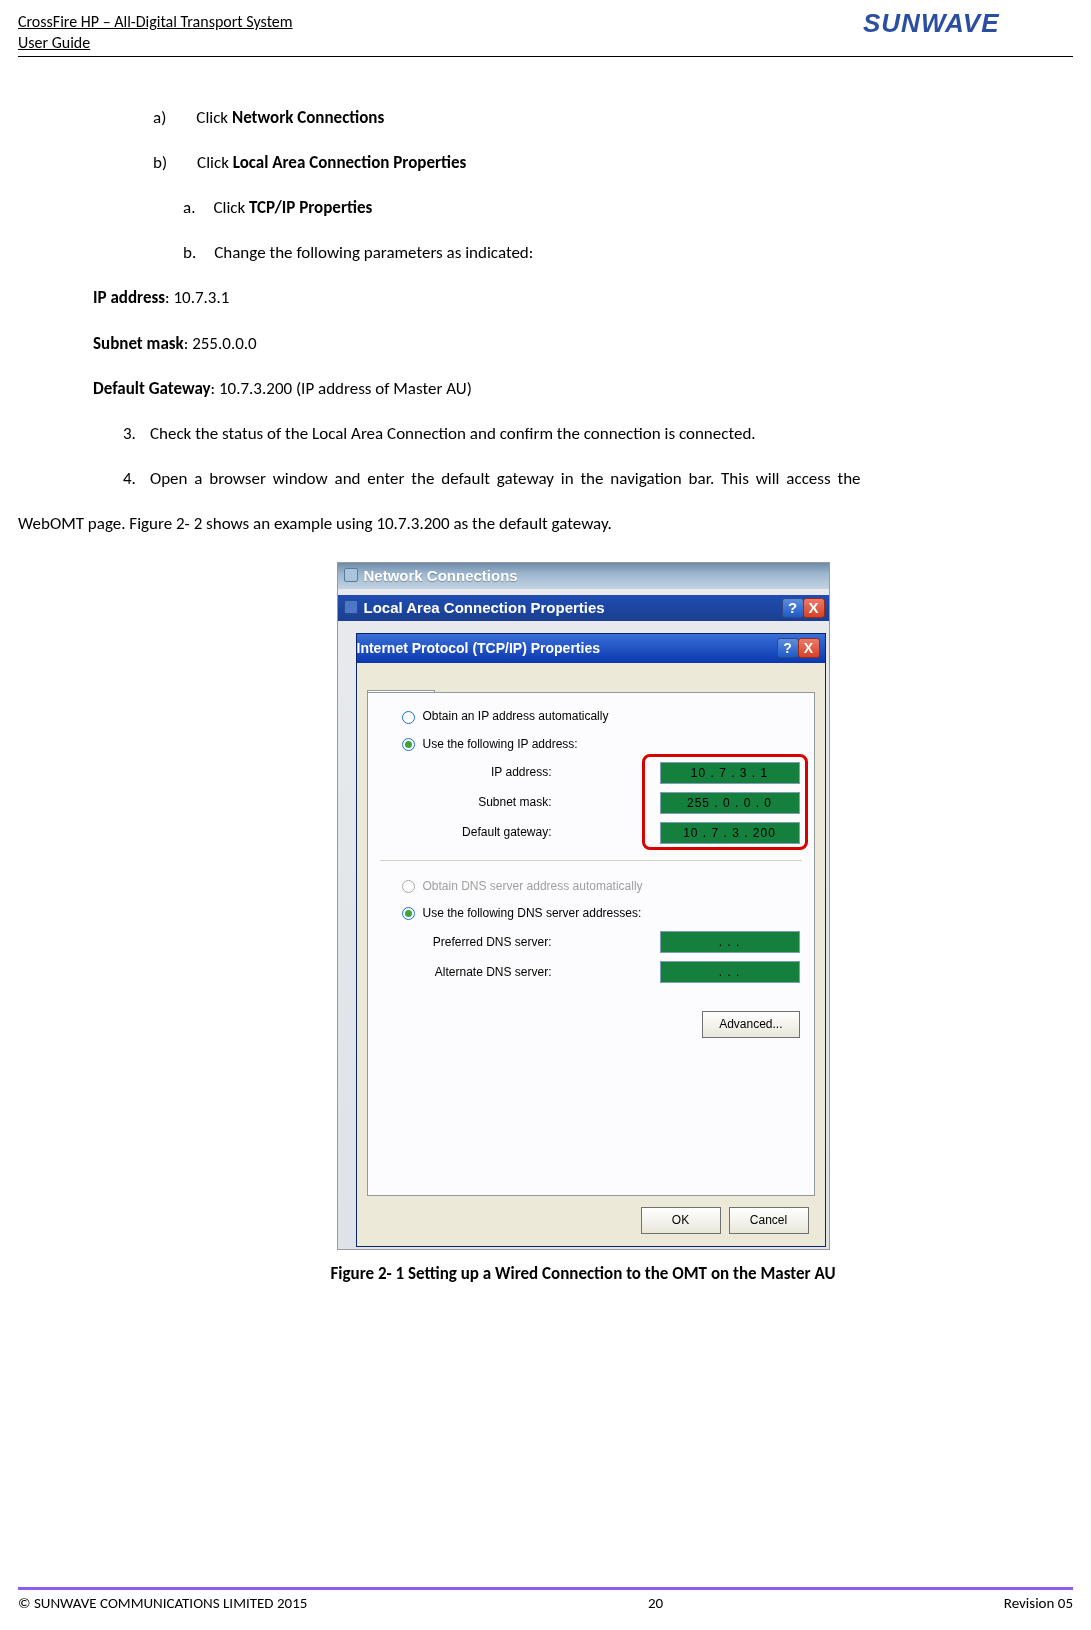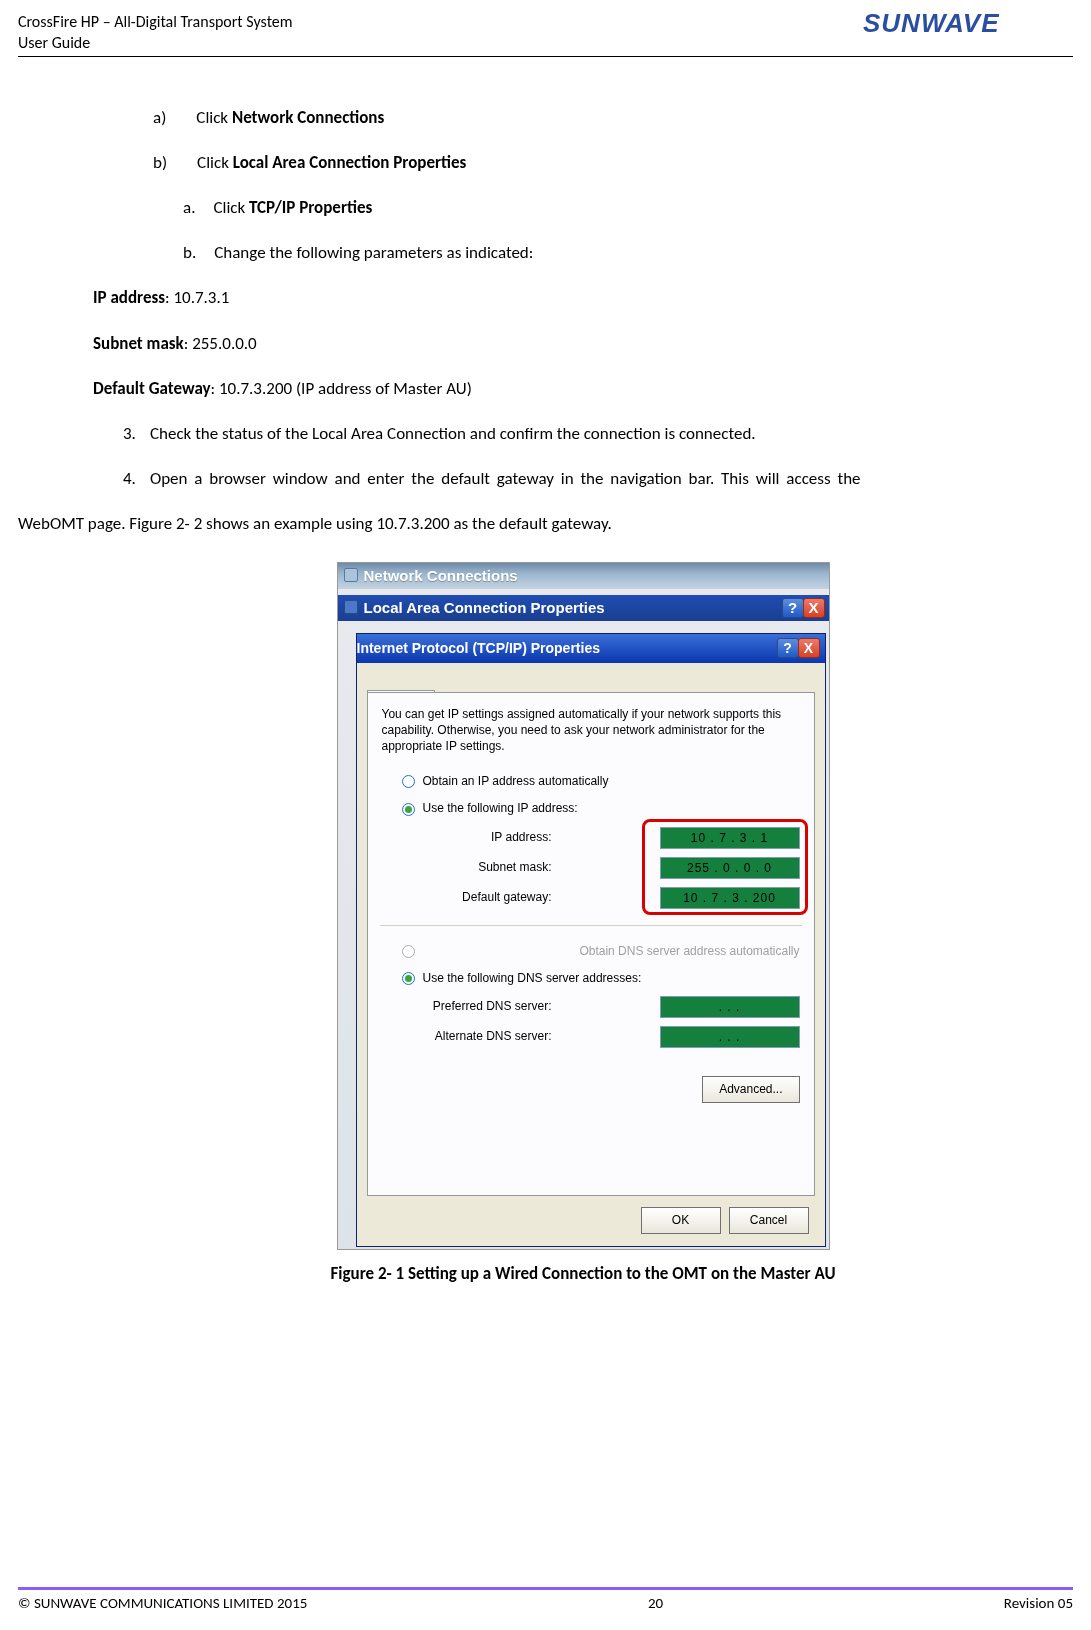--- a/index.html
+++ b/index.html
@@ -21,7 +21,7 @@
       padding-bottom: 2px;
       margin-bottom: 12px;
     }
-    .header-text { font-size: 16px; line-height: 1.3; }
+    .header-text { font-size: 16px; line-height: 1.3; text-decoration: underline; }
     .logo { margin-top: -6px; }
     .content {
       padding: 35px 0 0 75px;

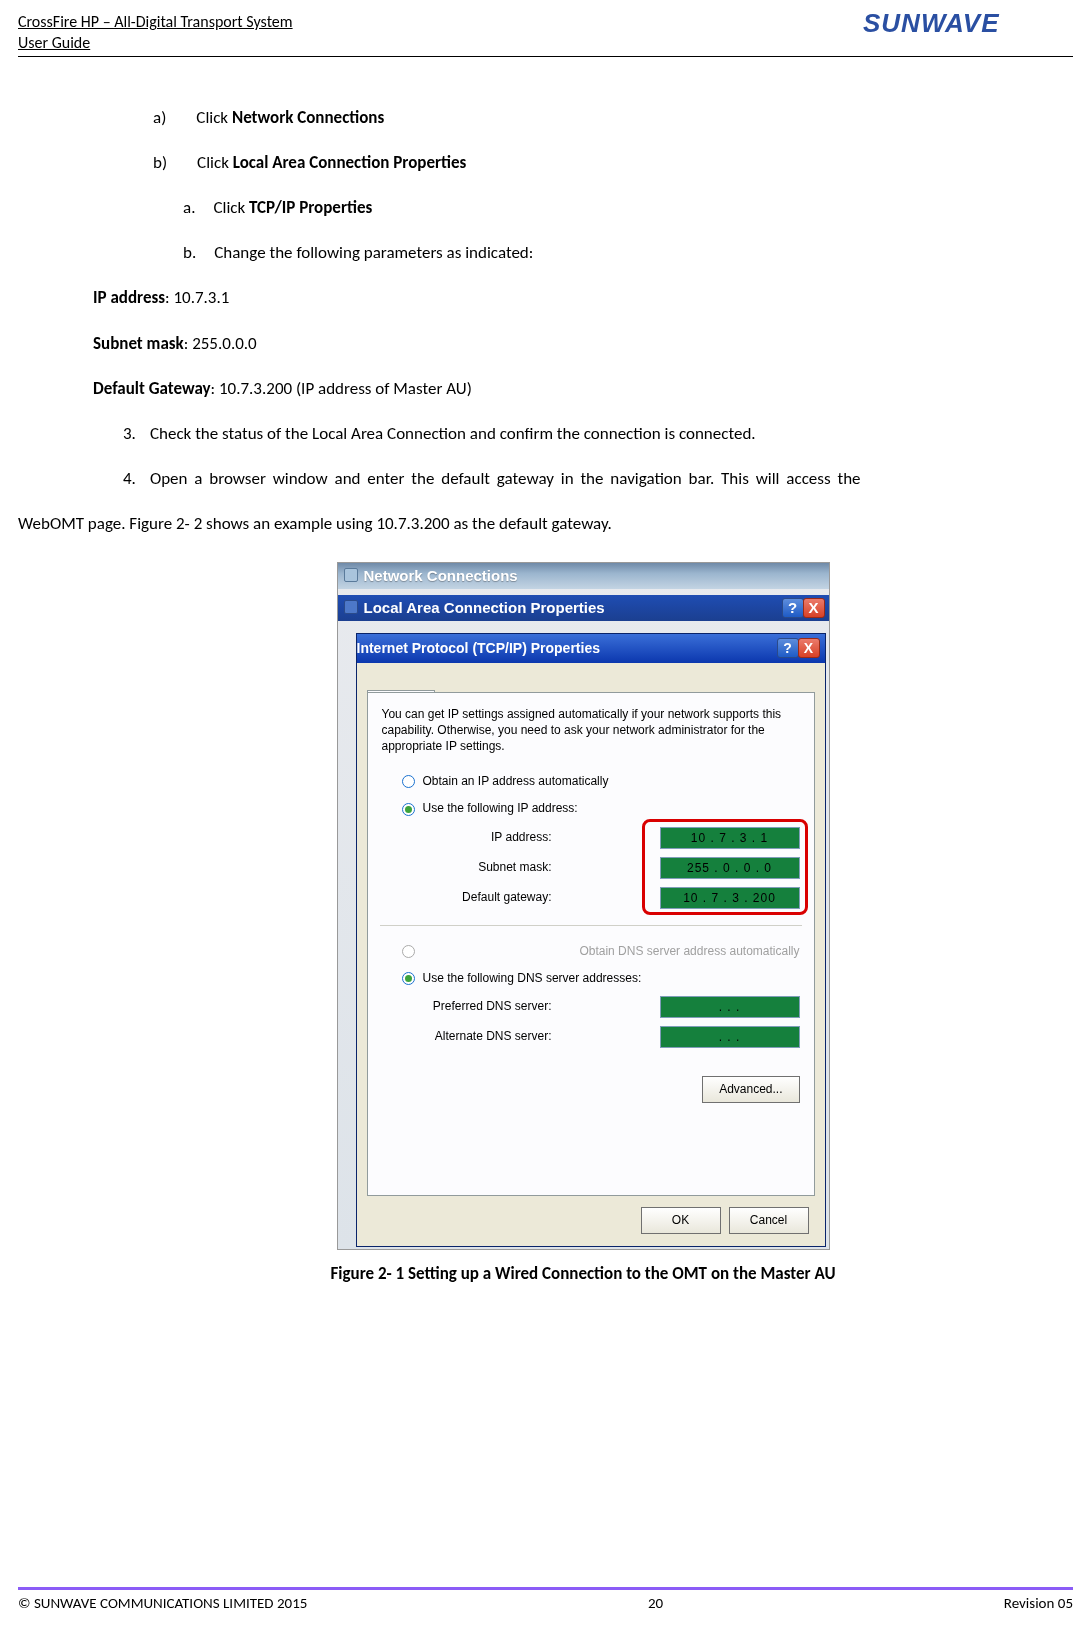--- a/index.html
+++ b/index.html
@@ -212,7 +212,6 @@
         </div>
         <div class="tab">General</div>
         <div class="tab-panel">
-          <div class="intro">You can get IP settings assigned automatically if your network supports this capability. Otherwise, you need to ask your network administrator for the appropriate IP settings.</div>
 
           <div class="radio-row group-indent">
             <span class="radio"></span>

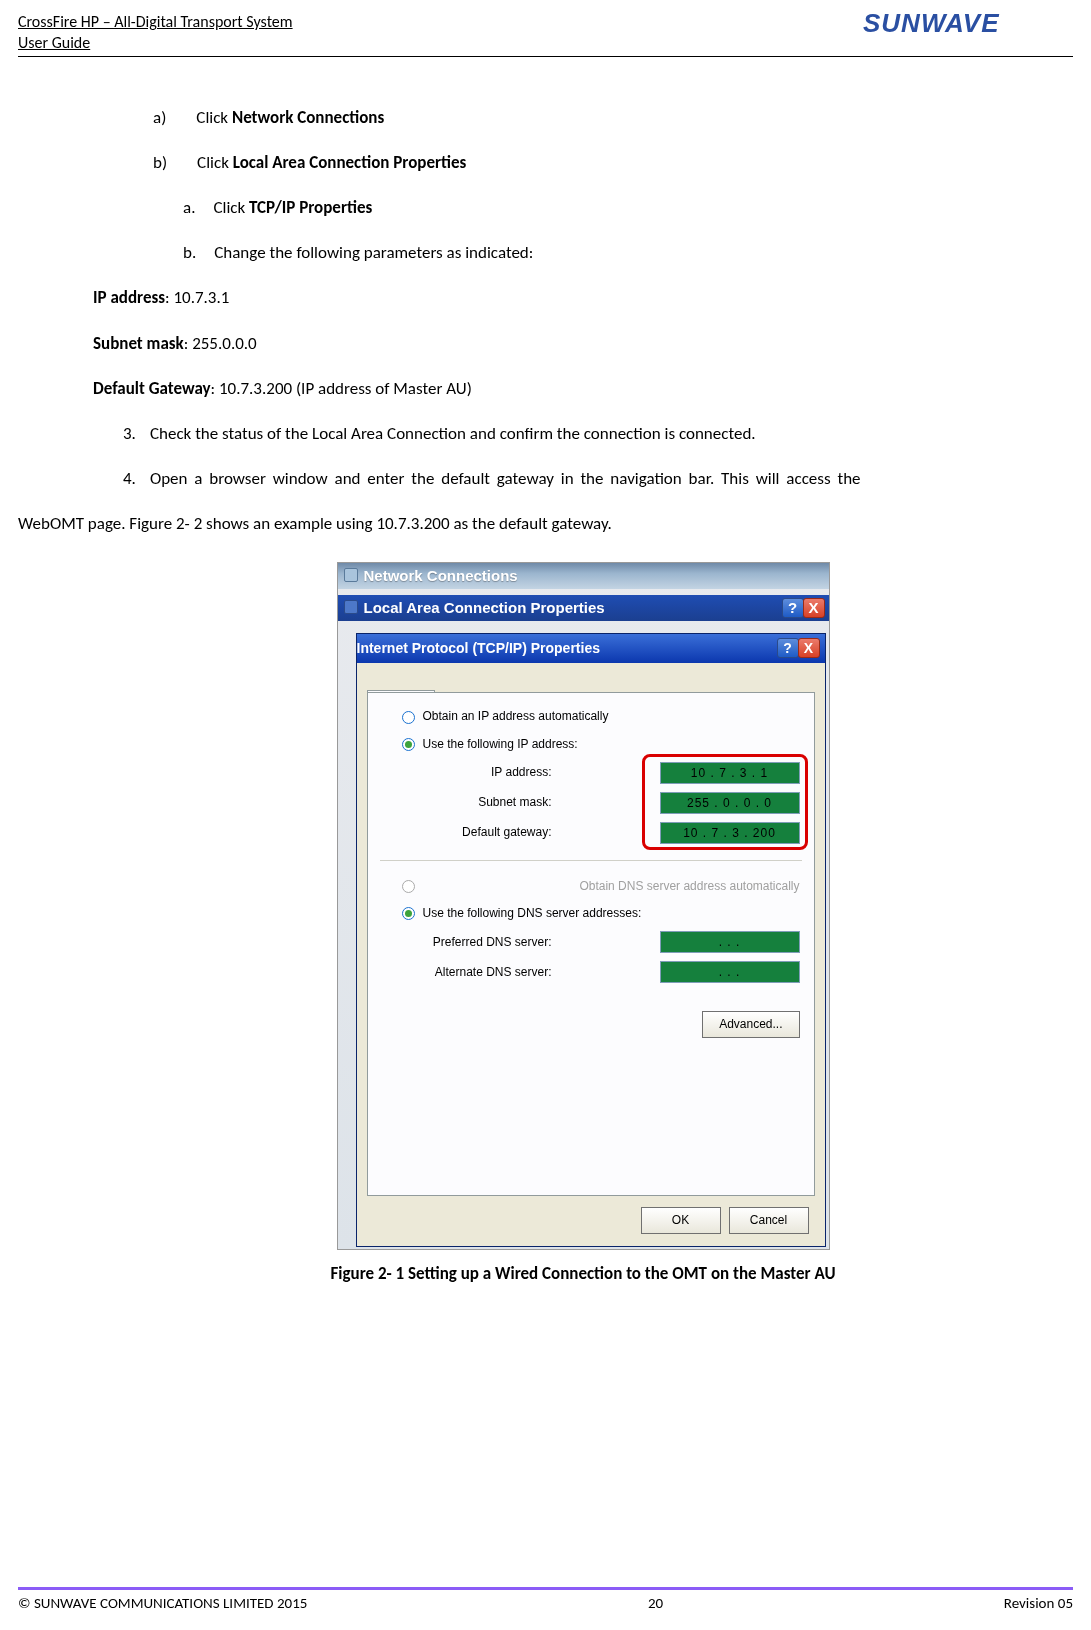--- a/index.html
+++ b/index.html
@@ -136,7 +136,7 @@
       font-size: 15px;
       display: flex; justify-content: space-between;
     }
-    .disabled { color:#a0a0a0;justify-content:space-between; }
+    .disabled { color:#a0a0a0; }
   </style>
 </head>
 <body>

